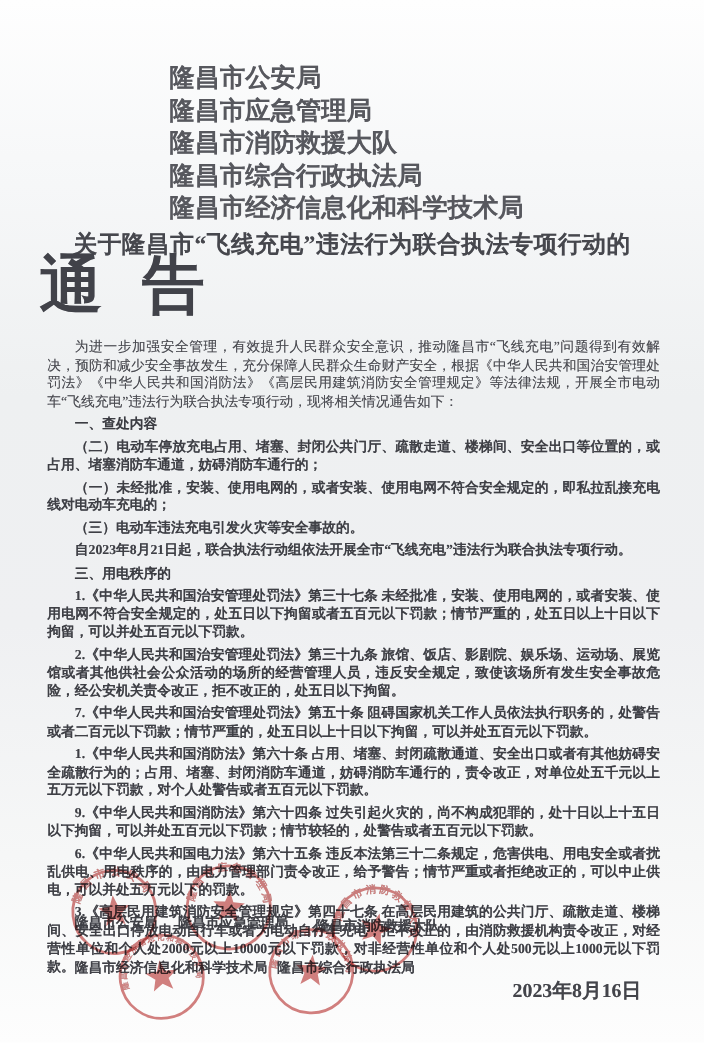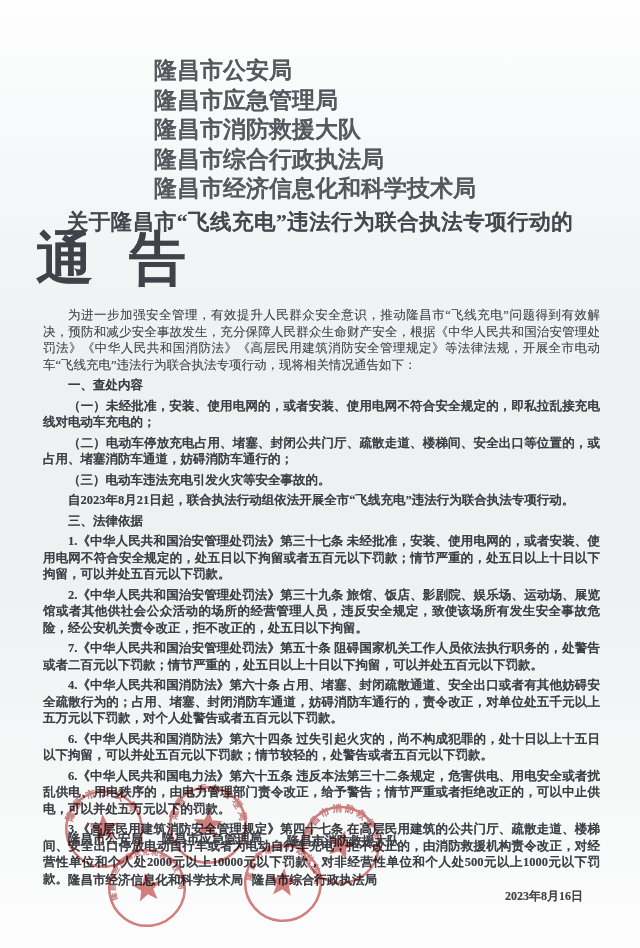--- a/index.html
+++ b/index.html
@@ -77,8 +77,8 @@
   <div class="body-block">
     <p>为进一步加强安全管理，有效提升人民群众安全意识，推动隆昌市“飞线充电”问题得到有效解决，预防和减少安全事故发生，充分保障人民群众生命财产安全，根据《中华人民共和国治安管理处罚法》《中华人民共和国消防法》《高层民用建筑消防安全管理规定》等法律法规，开展全市电动车“飞线充电”违法行为联合执法专项行动，现将相关情况通告如下：</p>
     <p class="sec-heading">一、查处内容</p>
+    <p class="bold-para">（二）电动车停放充电占用、堵塞、封闭公共门厅、疏散走道、楼梯间、安全出口等位置的，或占用、堵塞消防车通道，妨碍消防车通行的；</p>
     <p class="bold-para">（一）未经批准，安装、使用电网的，或者安装、使用电网不符合安全规定的，即私拉乱接充电线对电动车充电的；</p>
-    <p class="bold-para">（二）电动车停放充电占用、堵塞、封闭公共门厅、疏散走道、楼梯间、安全出口等位置的，或占用、堵塞消防车通道，妨碍消防车通行的；</p>
     <p class="bold-para">（三）电动车违法充电引发火灾等安全事故的。</p>
     <p class="bold-para">自2023年8月21日起，联合执法行动组依法开展全市“飞线充电”违法行为联合执法专项行动。</p>
     <p class="sec-heading">三、法律依据</p>

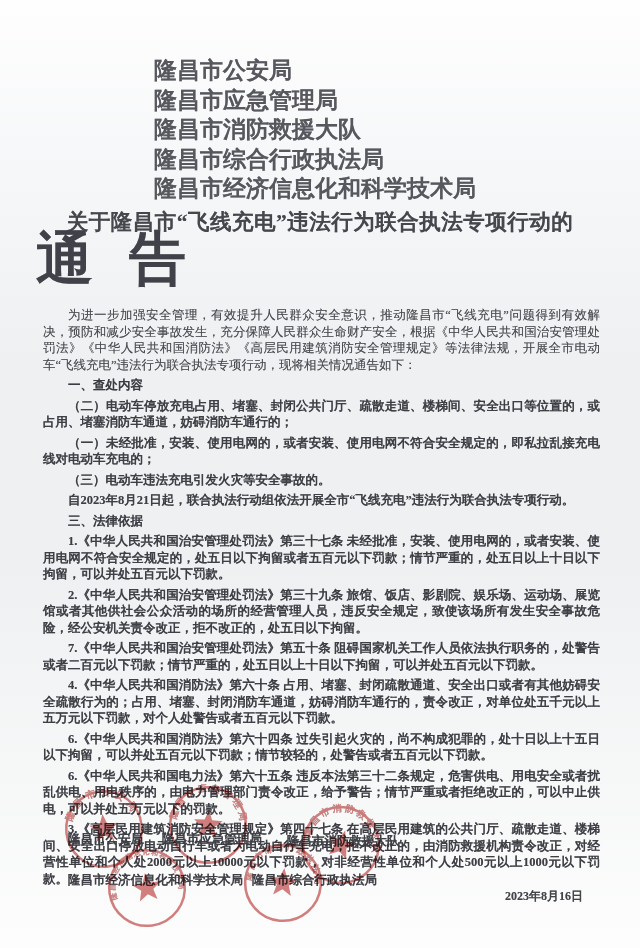--- a/index.html
+++ b/index.html
@@ -81,7 +81,7 @@
     <p class="bold-para">（一）未经批准，安装、使用电网的，或者安装、使用电网不符合安全规定的，即私拉乱接充电线对电动车充电的；</p>
     <p class="bold-para">（三）电动车违法充电引发火灾等安全事故的。</p>
     <p class="bold-para">自2023年8月21日起，联合执法行动组依法开展全市“飞线充电”违法行为联合执法专项行动。</p>
-    <p class="sec-heading">三、法律依据</p>
+    <p class="sec-heading">三、用电秩序的</p>
     <p class="bold-para">1.《中华人民共和国治安管理处罚法》第三十七条 未经批准，安装、使用电网的，或者安装、使用电网不符合安全规定的，处五日以下拘留或者五百元以下罚款；情节严重的，处五日以上十日以下拘留，可以并处五百元以下罚款。</p>
     <p class="bold-para">2.《中华人民共和国治安管理处罚法》第三十九条 旅馆、饭店、影剧院、娱乐场、运动场、展览馆或者其他供社会公众活动的场所的经营管理人员，违反安全规定，致使该场所有发生安全事故危险，经公安机关责令改正，拒不改正的，处五日以下拘留。</p>
     <p class="bold-para">7.《中华人民共和国治安管理处罚法》第五十条 阻碍国家机关工作人员依法执行职务的，处警告或者二百元以下罚款；情节严重的，处五日以上十日以下拘留，可以并处五百元以下罚款。</p>

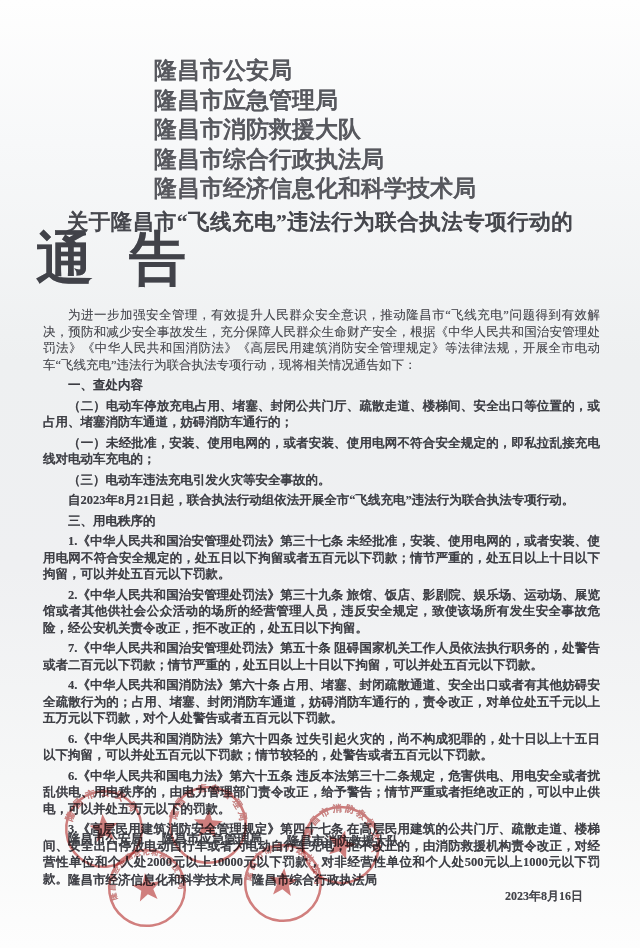--- a/index.html
+++ b/index.html
@@ -85,7 +85,7 @@
     <p class="bold-para">1.《中华人民共和国治安管理处罚法》第三十七条 未经批准，安装、使用电网的，或者安装、使用电网不符合安全规定的，处五日以下拘留或者五百元以下罚款；情节严重的，处五日以上十日以下拘留，可以并处五百元以下罚款。</p>
     <p class="bold-para">2.《中华人民共和国治安管理处罚法》第三十九条 旅馆、饭店、影剧院、娱乐场、运动场、展览馆或者其他供社会公众活动的场所的经营管理人员，违反安全规定，致使该场所有发生安全事故危险，经公安机关责令改正，拒不改正的，处五日以下拘留。</p>
     <p class="bold-para">7.《中华人民共和国治安管理处罚法》第五十条 阻碍国家机关工作人员依法执行职务的，处警告或者二百元以下罚款；情节严重的，处五日以上十日以下拘留，可以并处五百元以下罚款。</p>
-    <p class="bold-para">4.《中华人民共和国消防法》第六十条 占用、堵塞、封闭疏散通道、安全出口或者有其他妨碍安全疏散行为的；占用、堵塞、封闭消防车通道，妨碍消防车通行的，责令改正，对单位处五千元以上五万元以下罚款，对个人处警告或者五百元以下罚款。</p>
+    <p class="bold-para">1.《中华人民共和国消防法》第六十条 占用、堵塞、封闭疏散通道、安全出口或者有其他妨碍安全疏散行为的；占用、堵塞、封闭消防车通道，妨碍消防车通行的，责令改正，对单位处五千元以上五万元以下罚款，对个人处警告或者五百元以下罚款。</p>
     <p class="bold-para">6.《中华人民共和国消防法》第六十四条 过失引起火灾的，尚不构成犯罪的，处十日以上十五日以下拘留，可以并处五百元以下罚款；情节较轻的，处警告或者五百元以下罚款。</p>
     <p class="bold-para">6.《中华人民共和国电力法》第六十五条 违反本法第三十二条规定，危害供电、用电安全或者扰乱供电、用电秩序的，由电力管理部门责令改正，给予警告；情节严重或者拒绝改正的，可以中止供电，可以并处五万元以下的罚款。</p>
     <p class="bold-para">3.《高层民用建筑消防安全管理规定》第四十七条 在高层民用建筑的公共门厅、疏散走道、楼梯间、安全出口停放电动自行车或者为电动自行车充电，拒不改正的，由消防救援机构责令改正，对经营性单位和个人处2000元以上10000元以下罚款，对非经营性单位和个人处500元以上1000元以下罚款。</p>

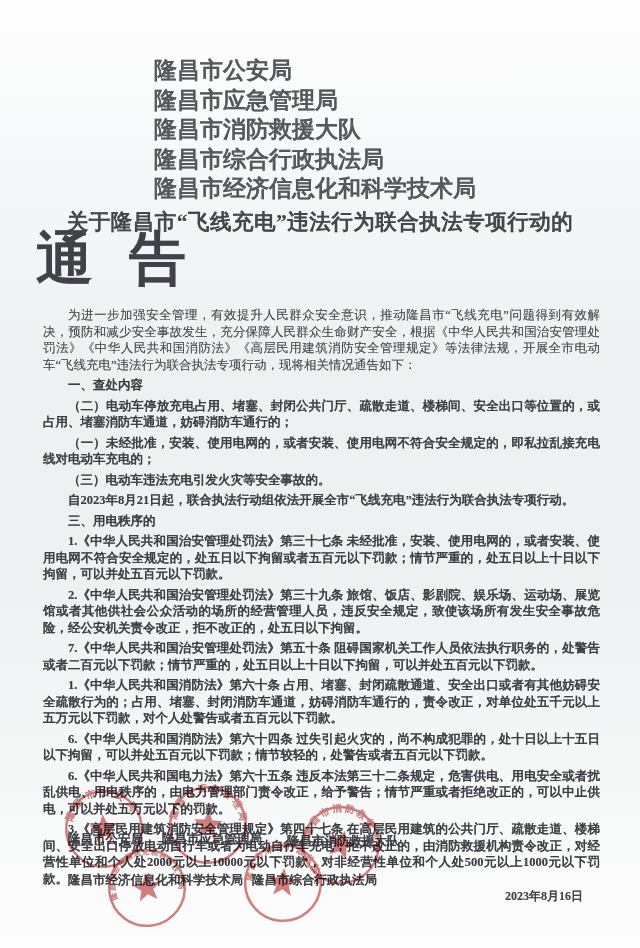--- a/index.html
+++ b/index.html
@@ -86,7 +86,7 @@
     <p class="bold-para">2.《中华人民共和国治安管理处罚法》第三十九条 旅馆、饭店、影剧院、娱乐场、运动场、展览馆或者其他供社会公众活动的场所的经营管理人员，违反安全规定，致使该场所有发生安全事故危险，经公安机关责令改正，拒不改正的，处五日以下拘留。</p>
     <p class="bold-para">7.《中华人民共和国治安管理处罚法》第五十条 阻碍国家机关工作人员依法执行职务的，处警告或者二百元以下罚款；情节严重的，处五日以上十日以下拘留，可以并处五百元以下罚款。</p>
     <p class="bold-para">1.《中华人民共和国消防法》第六十条 占用、堵塞、封闭疏散通道、安全出口或者有其他妨碍安全疏散行为的；占用、堵塞、封闭消防车通道，妨碍消防车通行的，责令改正，对单位处五千元以上五万元以下罚款，对个人处警告或者五百元以下罚款。</p>
-    <p class="bold-para">6.《中华人民共和国消防法》第六十四条 过失引起火灾的，尚不构成犯罪的，处十日以上十五日以下拘留，可以并处五百元以下罚款；情节较轻的，处警告或者五百元以下罚款。</p>
+    <p class="bold-para">9.《中华人民共和国消防法》第六十四条 过失引起火灾的，尚不构成犯罪的，处十日以上十五日以下拘留，可以并处五百元以下罚款；情节较轻的，处警告或者五百元以下罚款。</p>
     <p class="bold-para">6.《中华人民共和国电力法》第六十五条 违反本法第三十二条规定，危害供电、用电安全或者扰乱供电、用电秩序的，由电力管理部门责令改正，给予警告；情节严重或者拒绝改正的，可以中止供电，可以并处五万元以下的罚款。</p>
     <p class="bold-para">3.《高层民用建筑消防安全管理规定》第四十七条 在高层民用建筑的公共门厅、疏散走道、楼梯间、安全出口停放电动自行车或者为电动自行车充电，拒不改正的，由消防救援机构责令改正，对经营性单位和个人处2000元以上10000元以下罚款，对非经营性单位和个人处500元以上1000元以下罚款。</p>
   </div>

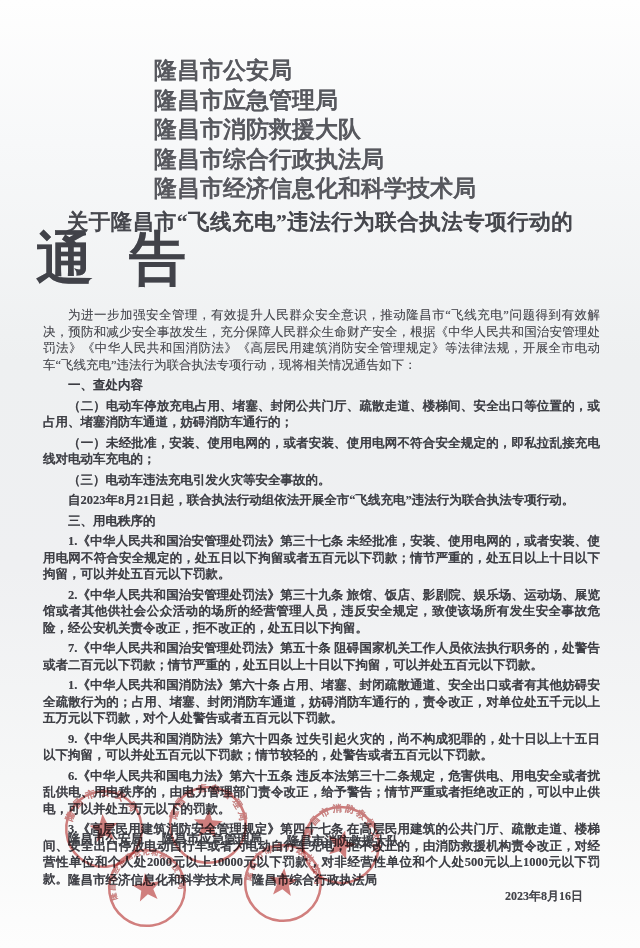--- a/index.html
+++ b/index.html
@@ -51,7 +51,7 @@
   }
   .sig-date {
     position:absolute; top:888px; right:57px;
-    font-size:12px; font-weight:bold; color:#43444a; white-space:nowrap;
+    font-size:18px; font-weight:bold; color:#43444a; white-space:nowrap;
   }
 
   

